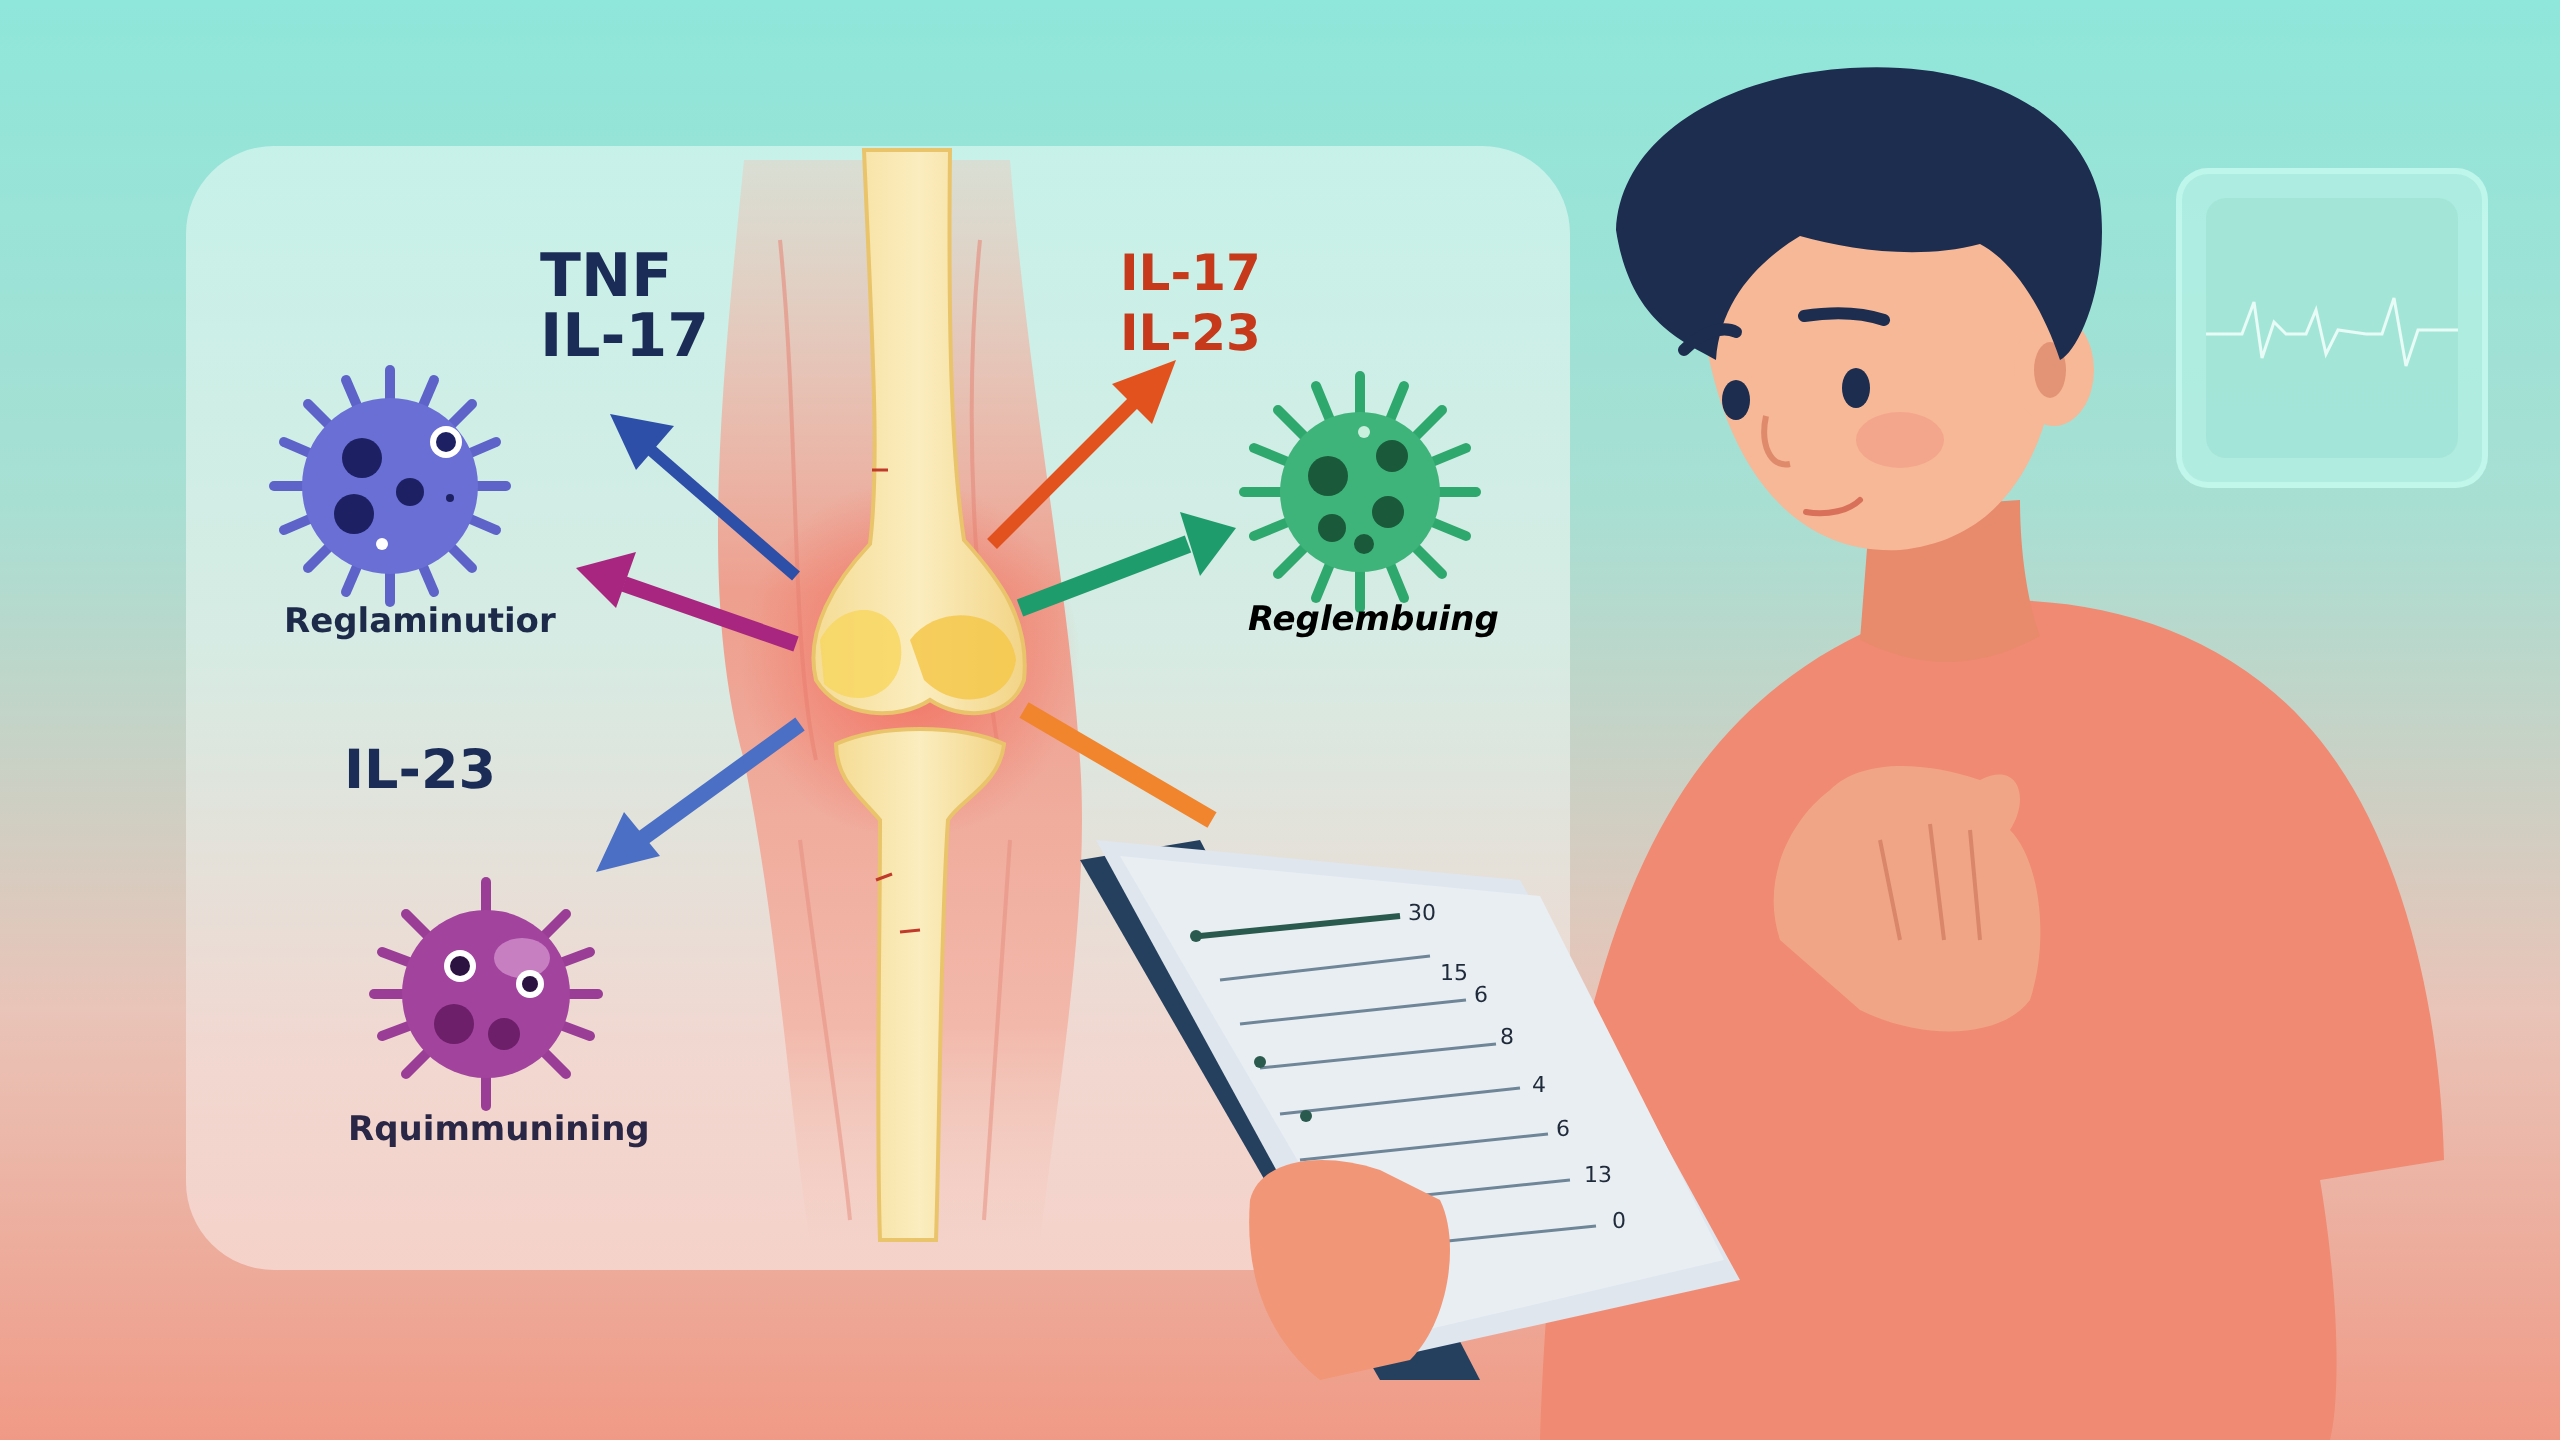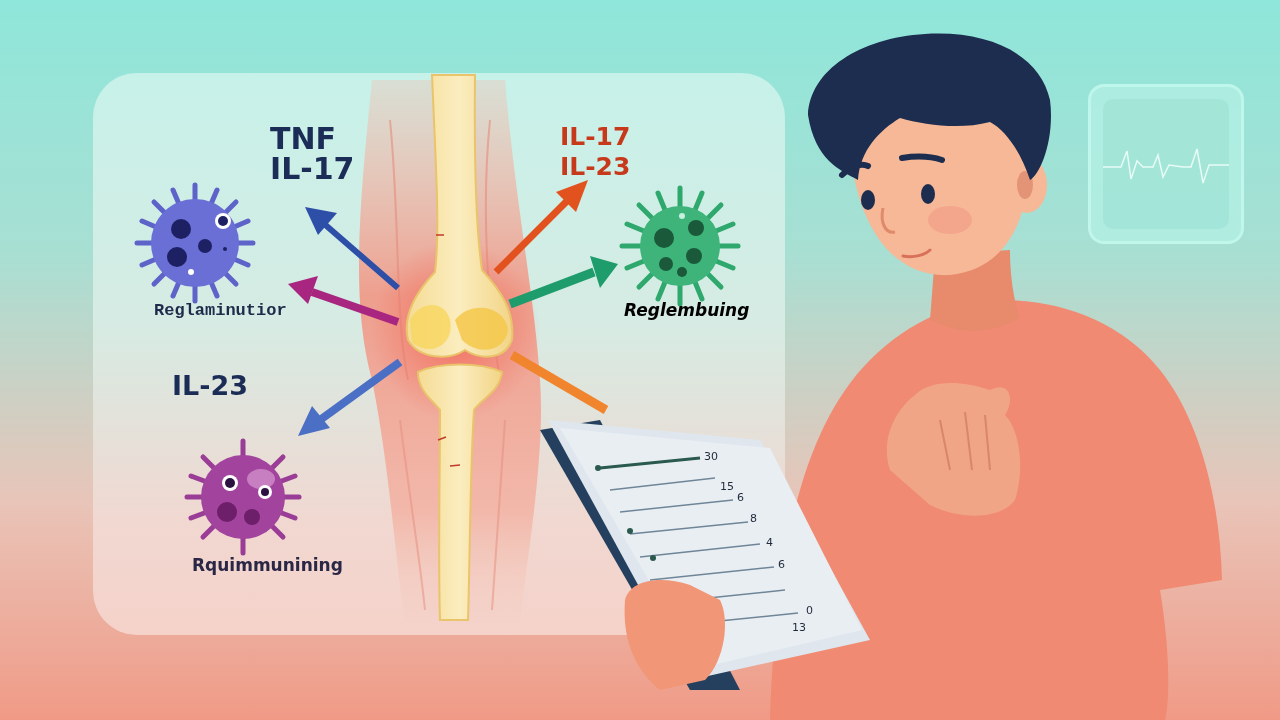--- a/index.html
+++ b/index.html
@@ -15,7 +15,7 @@
     .lbl-il17 { left: 560px; top: 122px; font-size: 25px; line-height: 30px; color: #c7391b; }
     .lbl-il23 { left: 172px; top: 370px; font-size: 27px; color: #1b2d57; }
     .cell-label { position: absolute; font-size: 17px; font-weight: bold; font-family: "DejaVu Sans", sans-serif; }
-    .cl-blue { left: 154px; top: 301px; color: #1e2a4a; font-family: Liberation Mono, monospace; }
+    .cl-blue { left: 142px; top: 301px; color: #1e2a4a; }
     .cl-green { left: 624px; top: 300px; color: #000000; font-style: italic; }
     .cl-purple { left: 192px; top: 555px; color: #2a2645; }
     .monitor { position: absolute; left: 1088px; top: 84px; width: 156px; height: 160px; border-radius: 16px;

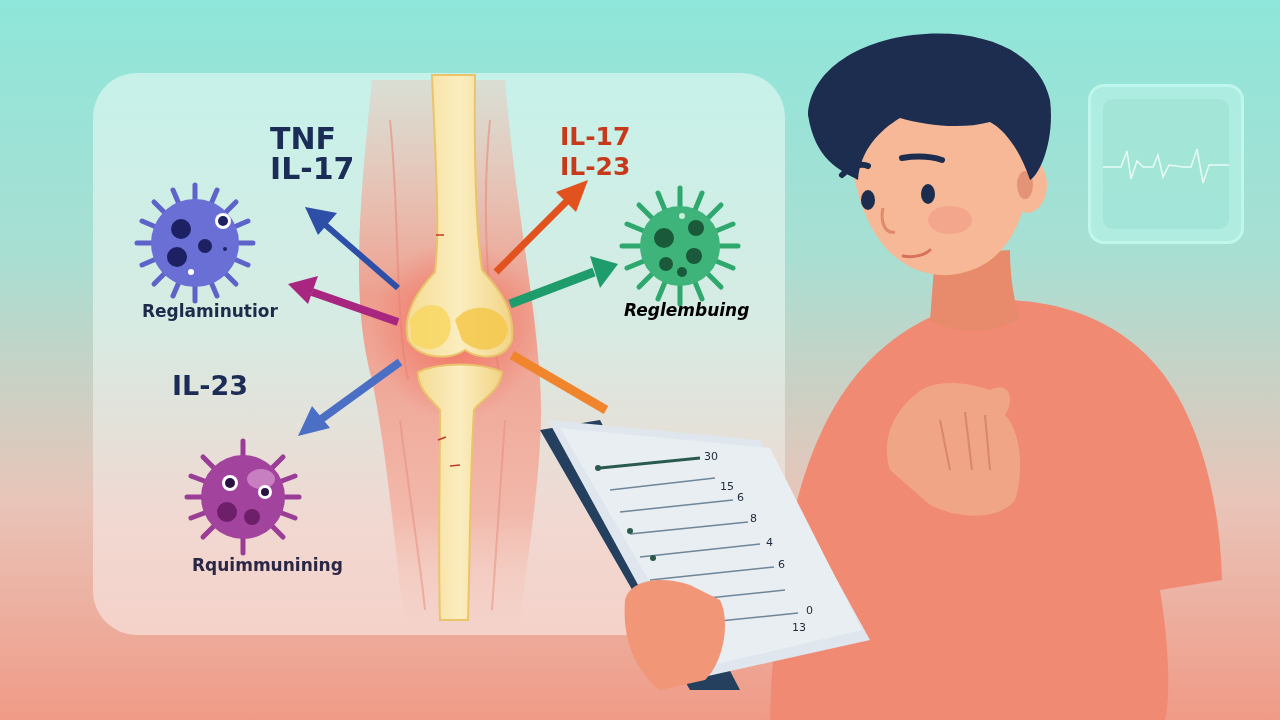--- a/index.html
+++ b/index.html
@@ -17,7 +17,7 @@
     .cell-label { position: absolute; font-size: 17px; font-weight: bold; font-family: "DejaVu Sans", sans-serif; }
     .cl-blue { left: 142px; top: 301px; color: #1e2a4a; }
     .cl-green { left: 624px; top: 300px; color: #000000; font-style: italic; }
-    .cl-purple { left: 192px; top: 555px; color: #2a2645; }
+    .cl-purple { left: 174px; top: 555px; color: #2a2645; }
     .monitor { position: absolute; left: 1088px; top: 84px; width: 156px; height: 160px; border-radius: 16px;
       background: rgba(180,240,228,0.75); border: 3px solid rgba(200,250,240,0.7); box-sizing: border-box; }
     .monitor-inner { position: absolute; left: 12px; top: 12px; right: 12px; bottom: 12px; border-radius: 10px;

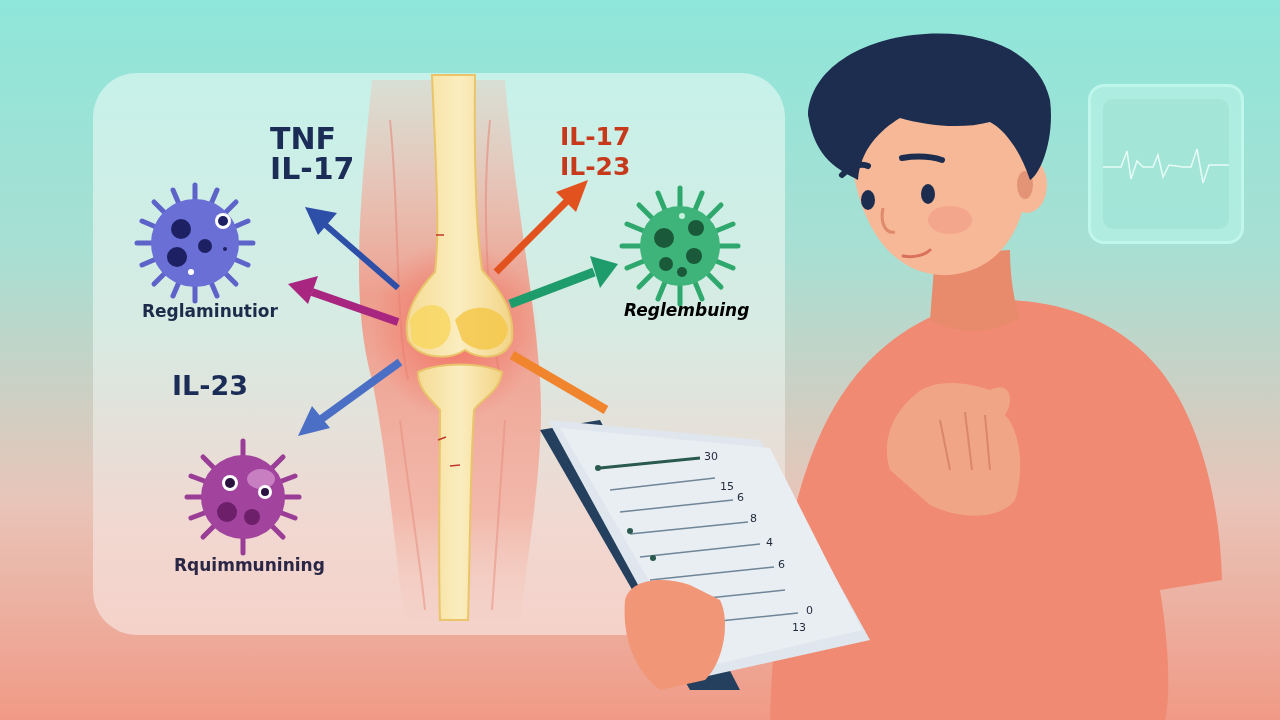--- a/index.html
+++ b/index.html
@@ -253,7 +253,7 @@
   <div class="book-num" style="left:750px;top:512px;">8</div>
   <div class="book-num" style="left:766px;top:536px;">4</div>
   <div class="book-num" style="left:778px;top:558px;">6</div>
-  <div class="book-num" style="left:792px;top:581px;margin-top:40px;">13</div>
+  <div class="book-num" style="left:792px;top:581px;">13</div>
   <div class="book-num" style="left:806px;top:604px;">0</div>
 </div>
 

